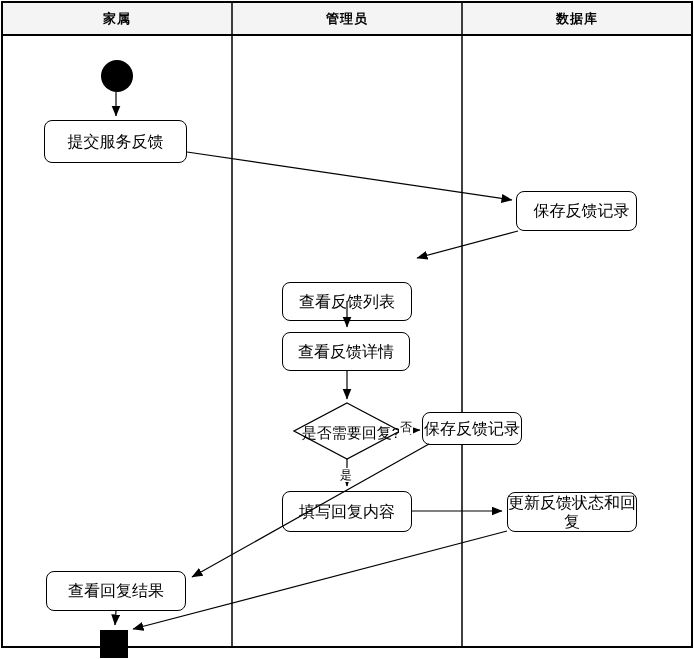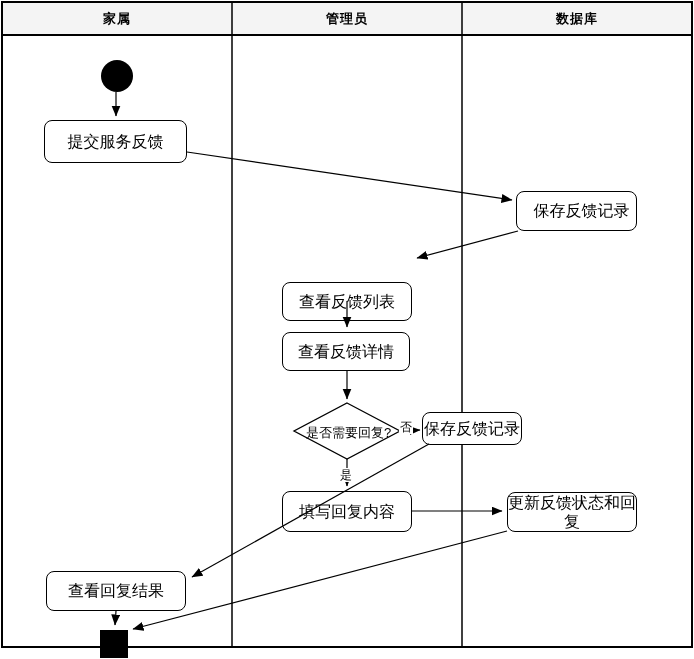--- a/index.html
+++ b/index.html
@@ -40,11 +40,11 @@
   }
   .diamond-label {
     position: absolute;
-    left: 306px;
+    left: 294px;
     top: 424px;
     width: 106px;
-    text-align: left;
-    font-size: 13px;
+    text-align: right;
+    font-size: 15px;
   }
   .edge-label {
     position: absolute;

